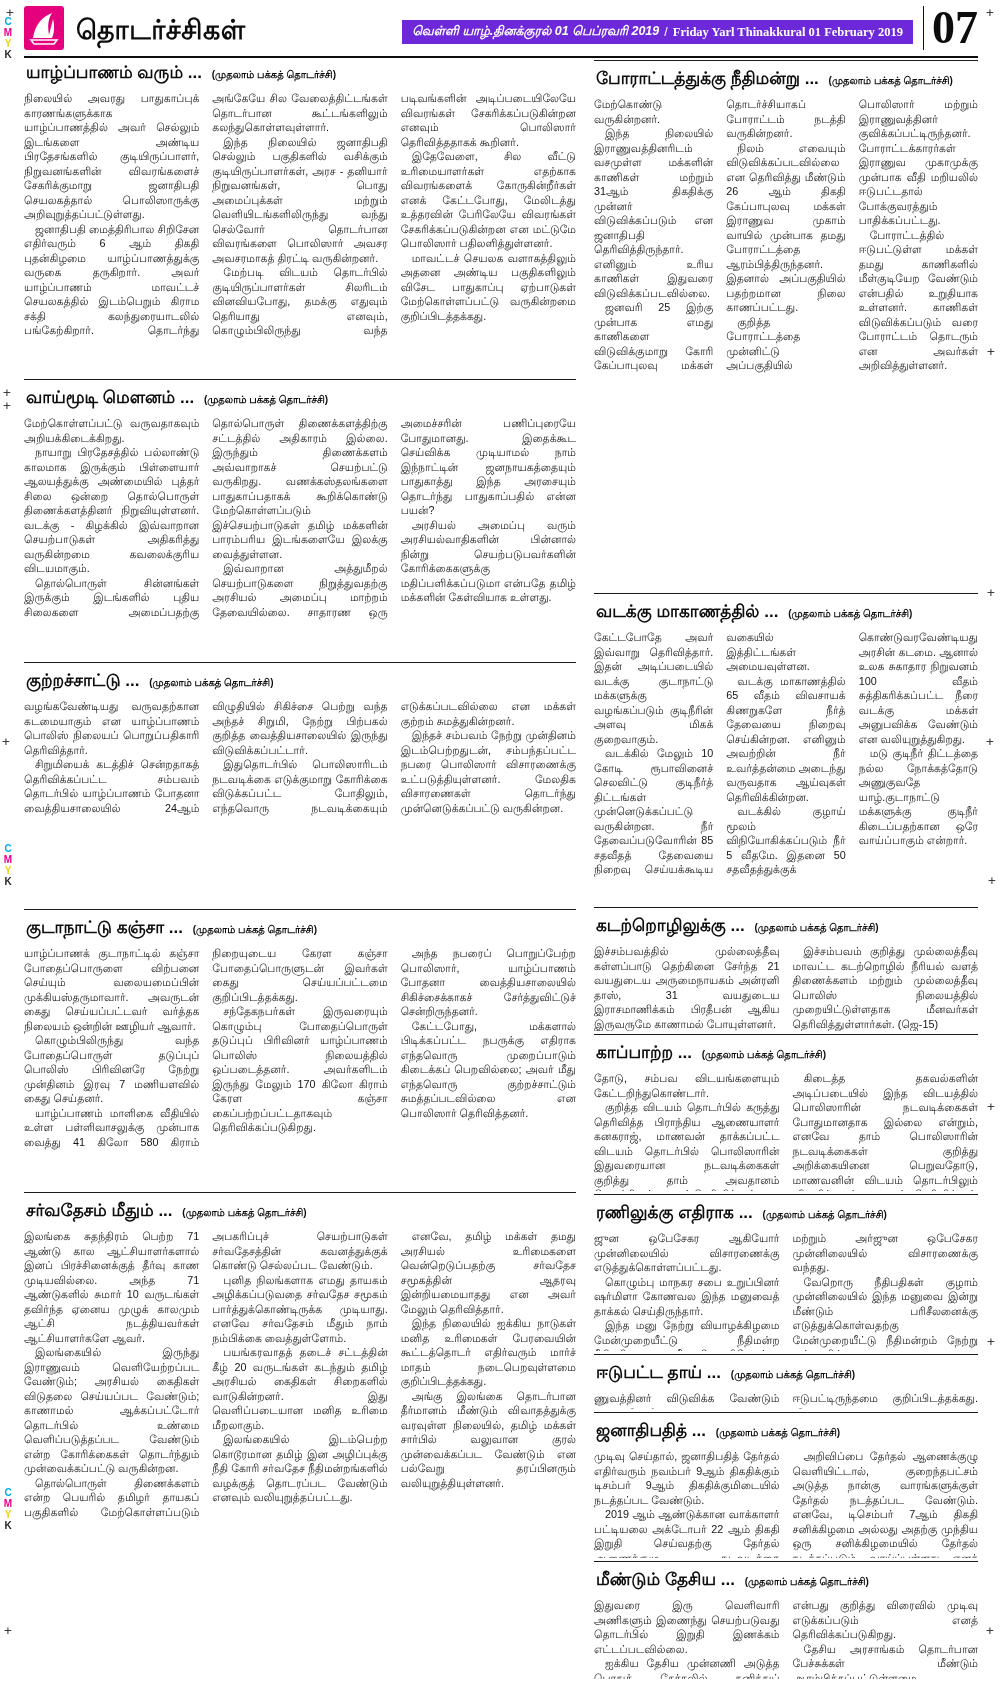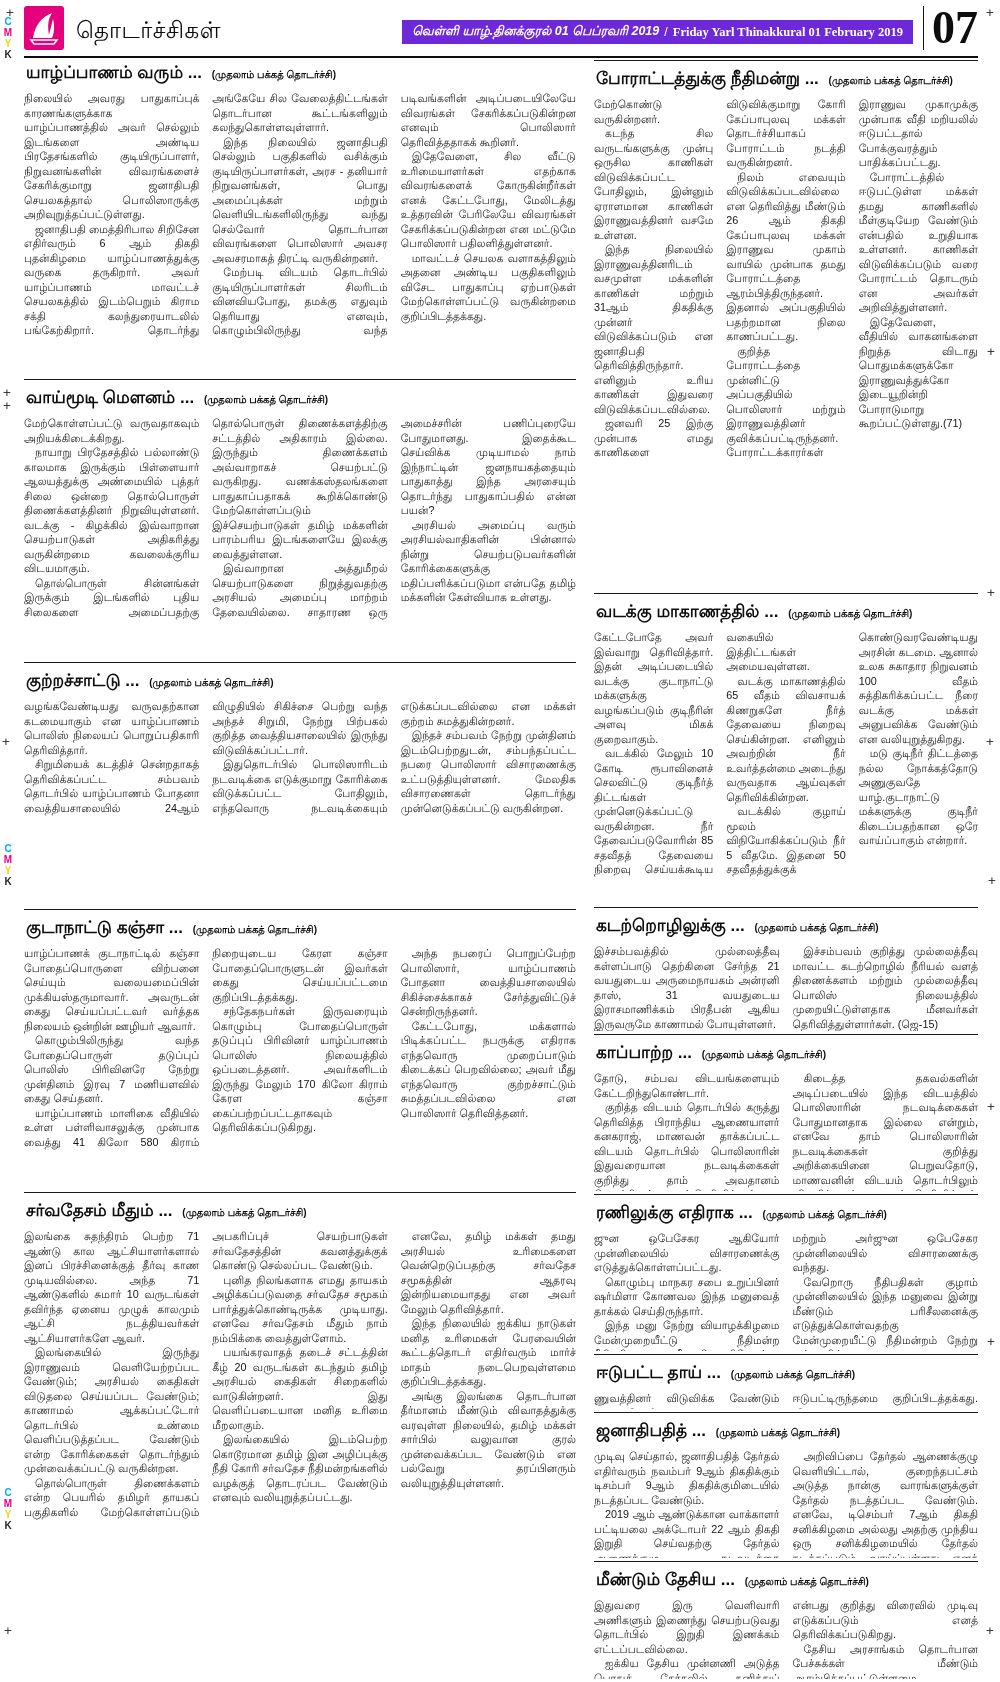--- a/index.html
+++ b/index.html
@@ -16,7 +16,7 @@
   }
   .logo-box{width:40px;height:44px;border-radius:3px;flex:0 0 auto;}
   .masthead-title{
-    font-size:23px;font-weight:normal;letter-spacing:.5px;color:#0d0d0d;
+    font-size:27px;font-weight:bold;letter-spacing:.5px;color:#0d0d0d;
     margin:2px 0 0 12px;line-height:44px;white-space:nowrap;
   }
   .header-spacer{flex:1 1 auto;}

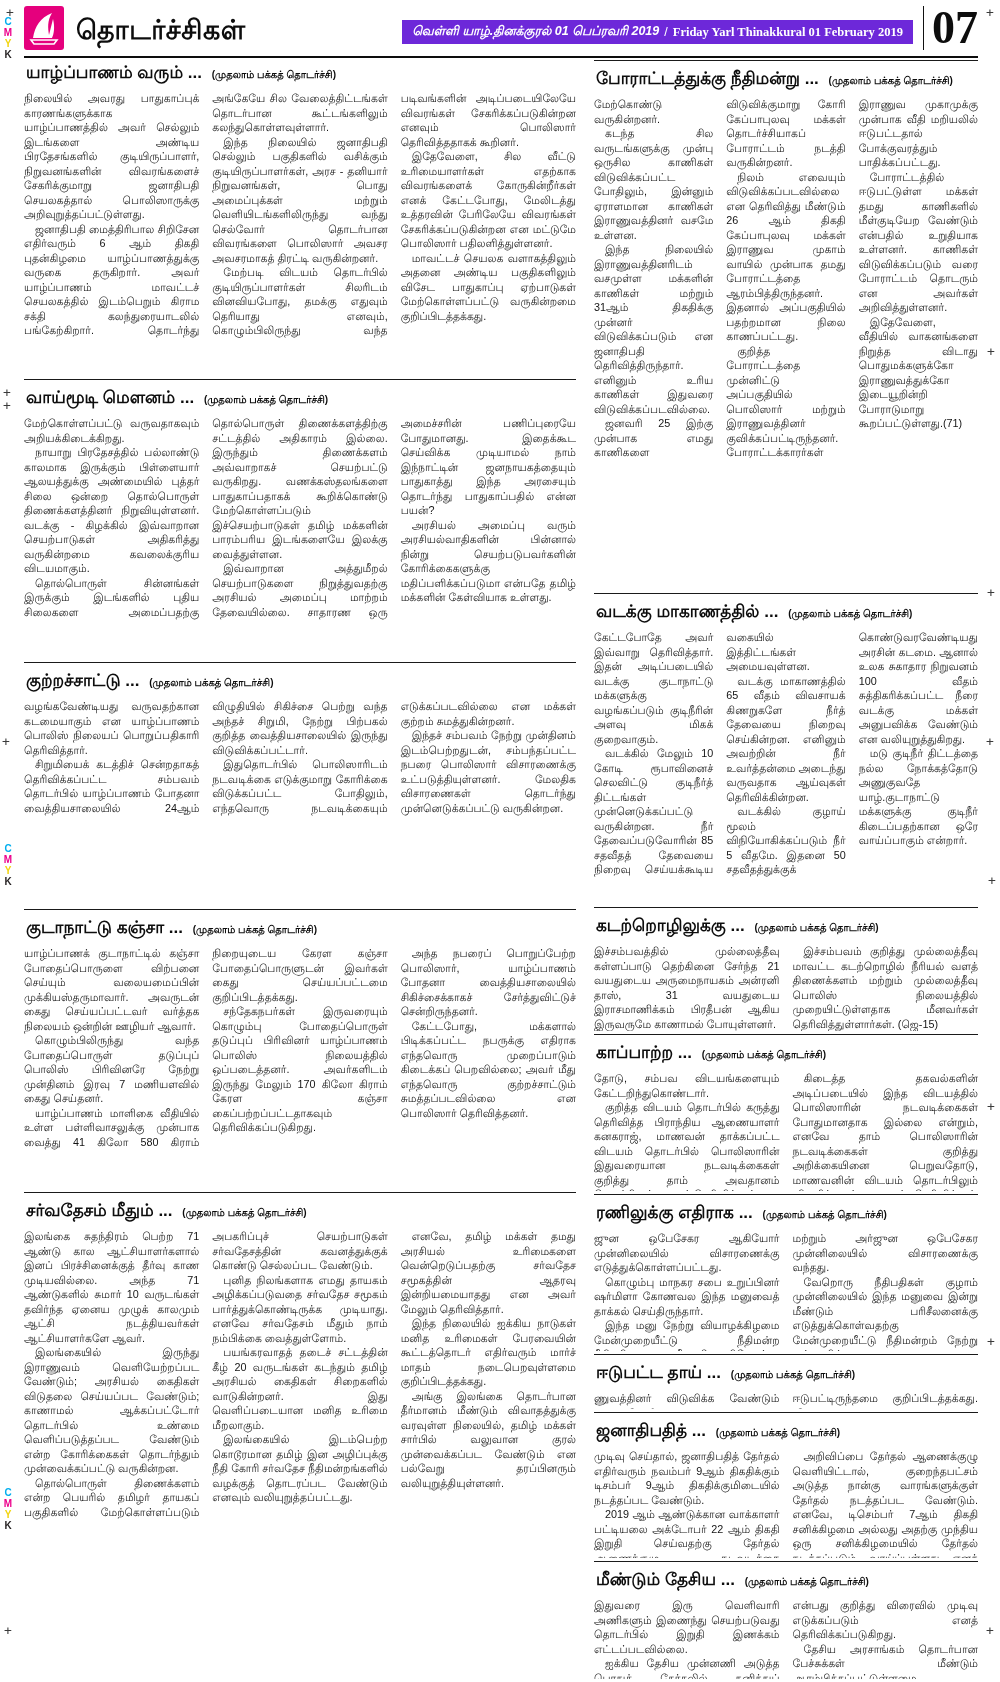--- a/index.html
+++ b/index.html
@@ -189,7 +189,6 @@
     <h2 class="art-head"><span class="art-title">போராட்டத்துக்கு நீதிமன்று ...</span><span class="art-tag">&nbsp;(முதலாம் பக்கத் தொடர்ச்சி)</span></h2>
     <div class="art-body" style="column-count: 3;">
             <p>மேற்கொண்டு வருகின்றனர்.</p>
-            <p>கடந்த சில வருடங்களுக்கு முன்பு ஒருசில காணிகள் விடுவிக்கப்பட்ட போதிலும், இன்னும் ஏராளமான காணிகள் இராணுவத்தினர் வசமே உள்ளன.</p>
             <p>இந்த நிலையில் இராணுவத்தினரிடம் வசமுள்ள மக்களின் காணிகள் மற்றும் 31ஆம் திகதிக்கு முன்னர் விடுவிக்கப்படும் என ஜனாதிபதி தெரிவித்திருந்தார். எனினும் உரிய காணிகள் இதுவரை விடுவிக்கப்படவில்லை.</p>
             <p>ஜனவரி 25 இற்கு முன்பாக எமது காணிகளை விடுவிக்குமாறு கோரி கேப்பாபுலவு மக்கள் தொடர்ச்சியாகப் போராட்டம் நடத்தி வருகின்றனர்.</p>
             <p>நிலம் எவையும் விடுவிக்கப்படவில்லை என தெரிவித்து மீண்டும் 26 ஆம் திகதி கேப்பாபுலவு மக்கள் இராணுவ முகாம் வாயில் முன்பாக தமது போராட்டத்தை ஆரம்பித்திருந்தனர். இதனால் அப்பகுதியில் பதற்றமான நிலை காணப்பட்டது.</p>

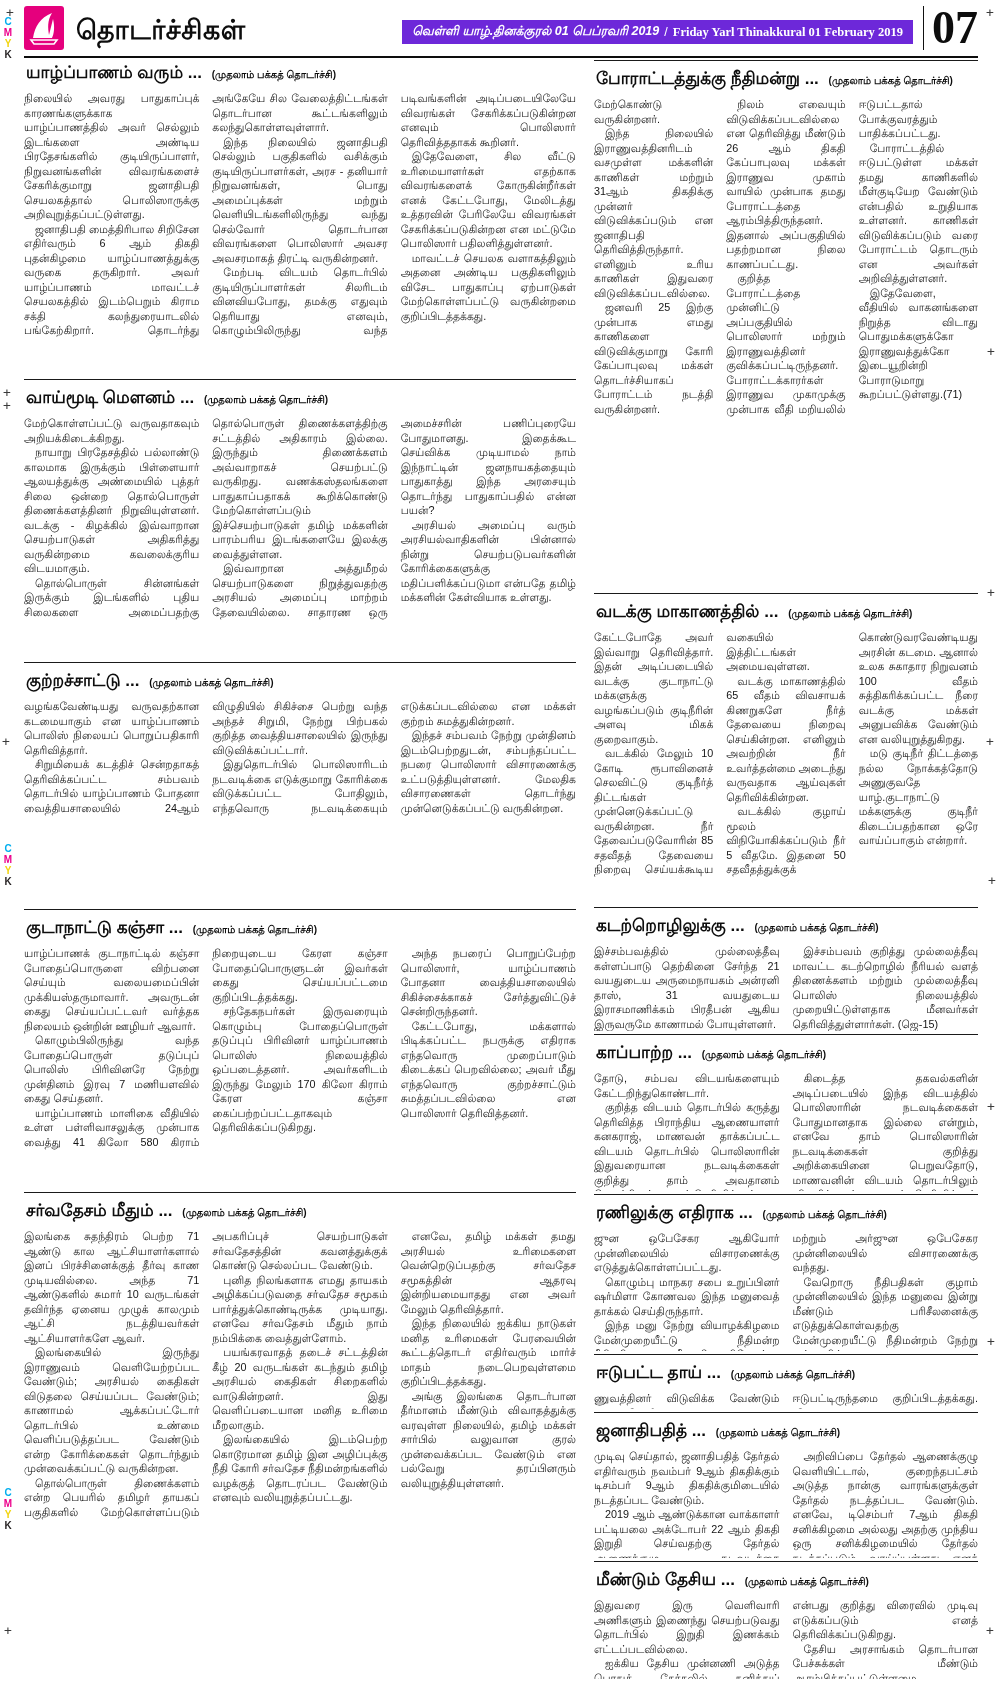--- a/index.html
+++ b/index.html
@@ -194,7 +194,6 @@
             <p>நிலம் எவையும் விடுவிக்கப்படவில்லை என தெரிவித்து மீண்டும் 26 ஆம் திகதி கேப்பாபுலவு மக்கள் இராணுவ முகாம் வாயில் முன்பாக தமது போராட்டத்தை ஆரம்பித்திருந்தனர். இதனால் அப்பகுதியில் பதற்றமான நிலை காணப்பட்டது.</p>
             <p>குறித்த போராட்டத்தை முன்னிட்டு அப்பகுதியில் பொலிஸார் மற்றும் இராணுவத்தினர் குவிக்கப்பட்டிருந்தனர். போராட்டக்காரர்கள் இராணுவ முகாமுக்கு முன்பாக வீதி மறியலில் ஈடுபட்டதால் போக்குவரத்தும் பாதிக்கப்பட்டது.</p>
             <p>போராட்டத்தில் ஈடுபட்டுள்ள மக்கள் தமது காணிகளில் மீள்குடியேற வேண்டும் என்பதில் உறுதியாக உள்ளனர். காணிகள் விடுவிக்கப்படும் வரை போராட்டம் தொடரும் என அவர்கள் அறிவித்துள்ளனர்.</p>
-            <p>இதேவேளை, வீதியில் வாகனங்களை நிறுத்த விடாது பொதுமக்களுக்கோ இராணுவத்துக்கோ இடையூறின்றி போராடுமாறு கூறப்பட்டுள்ளது.(71)</p>
           </div>
   </article>
         <article class="article" style="height: 311px;">

